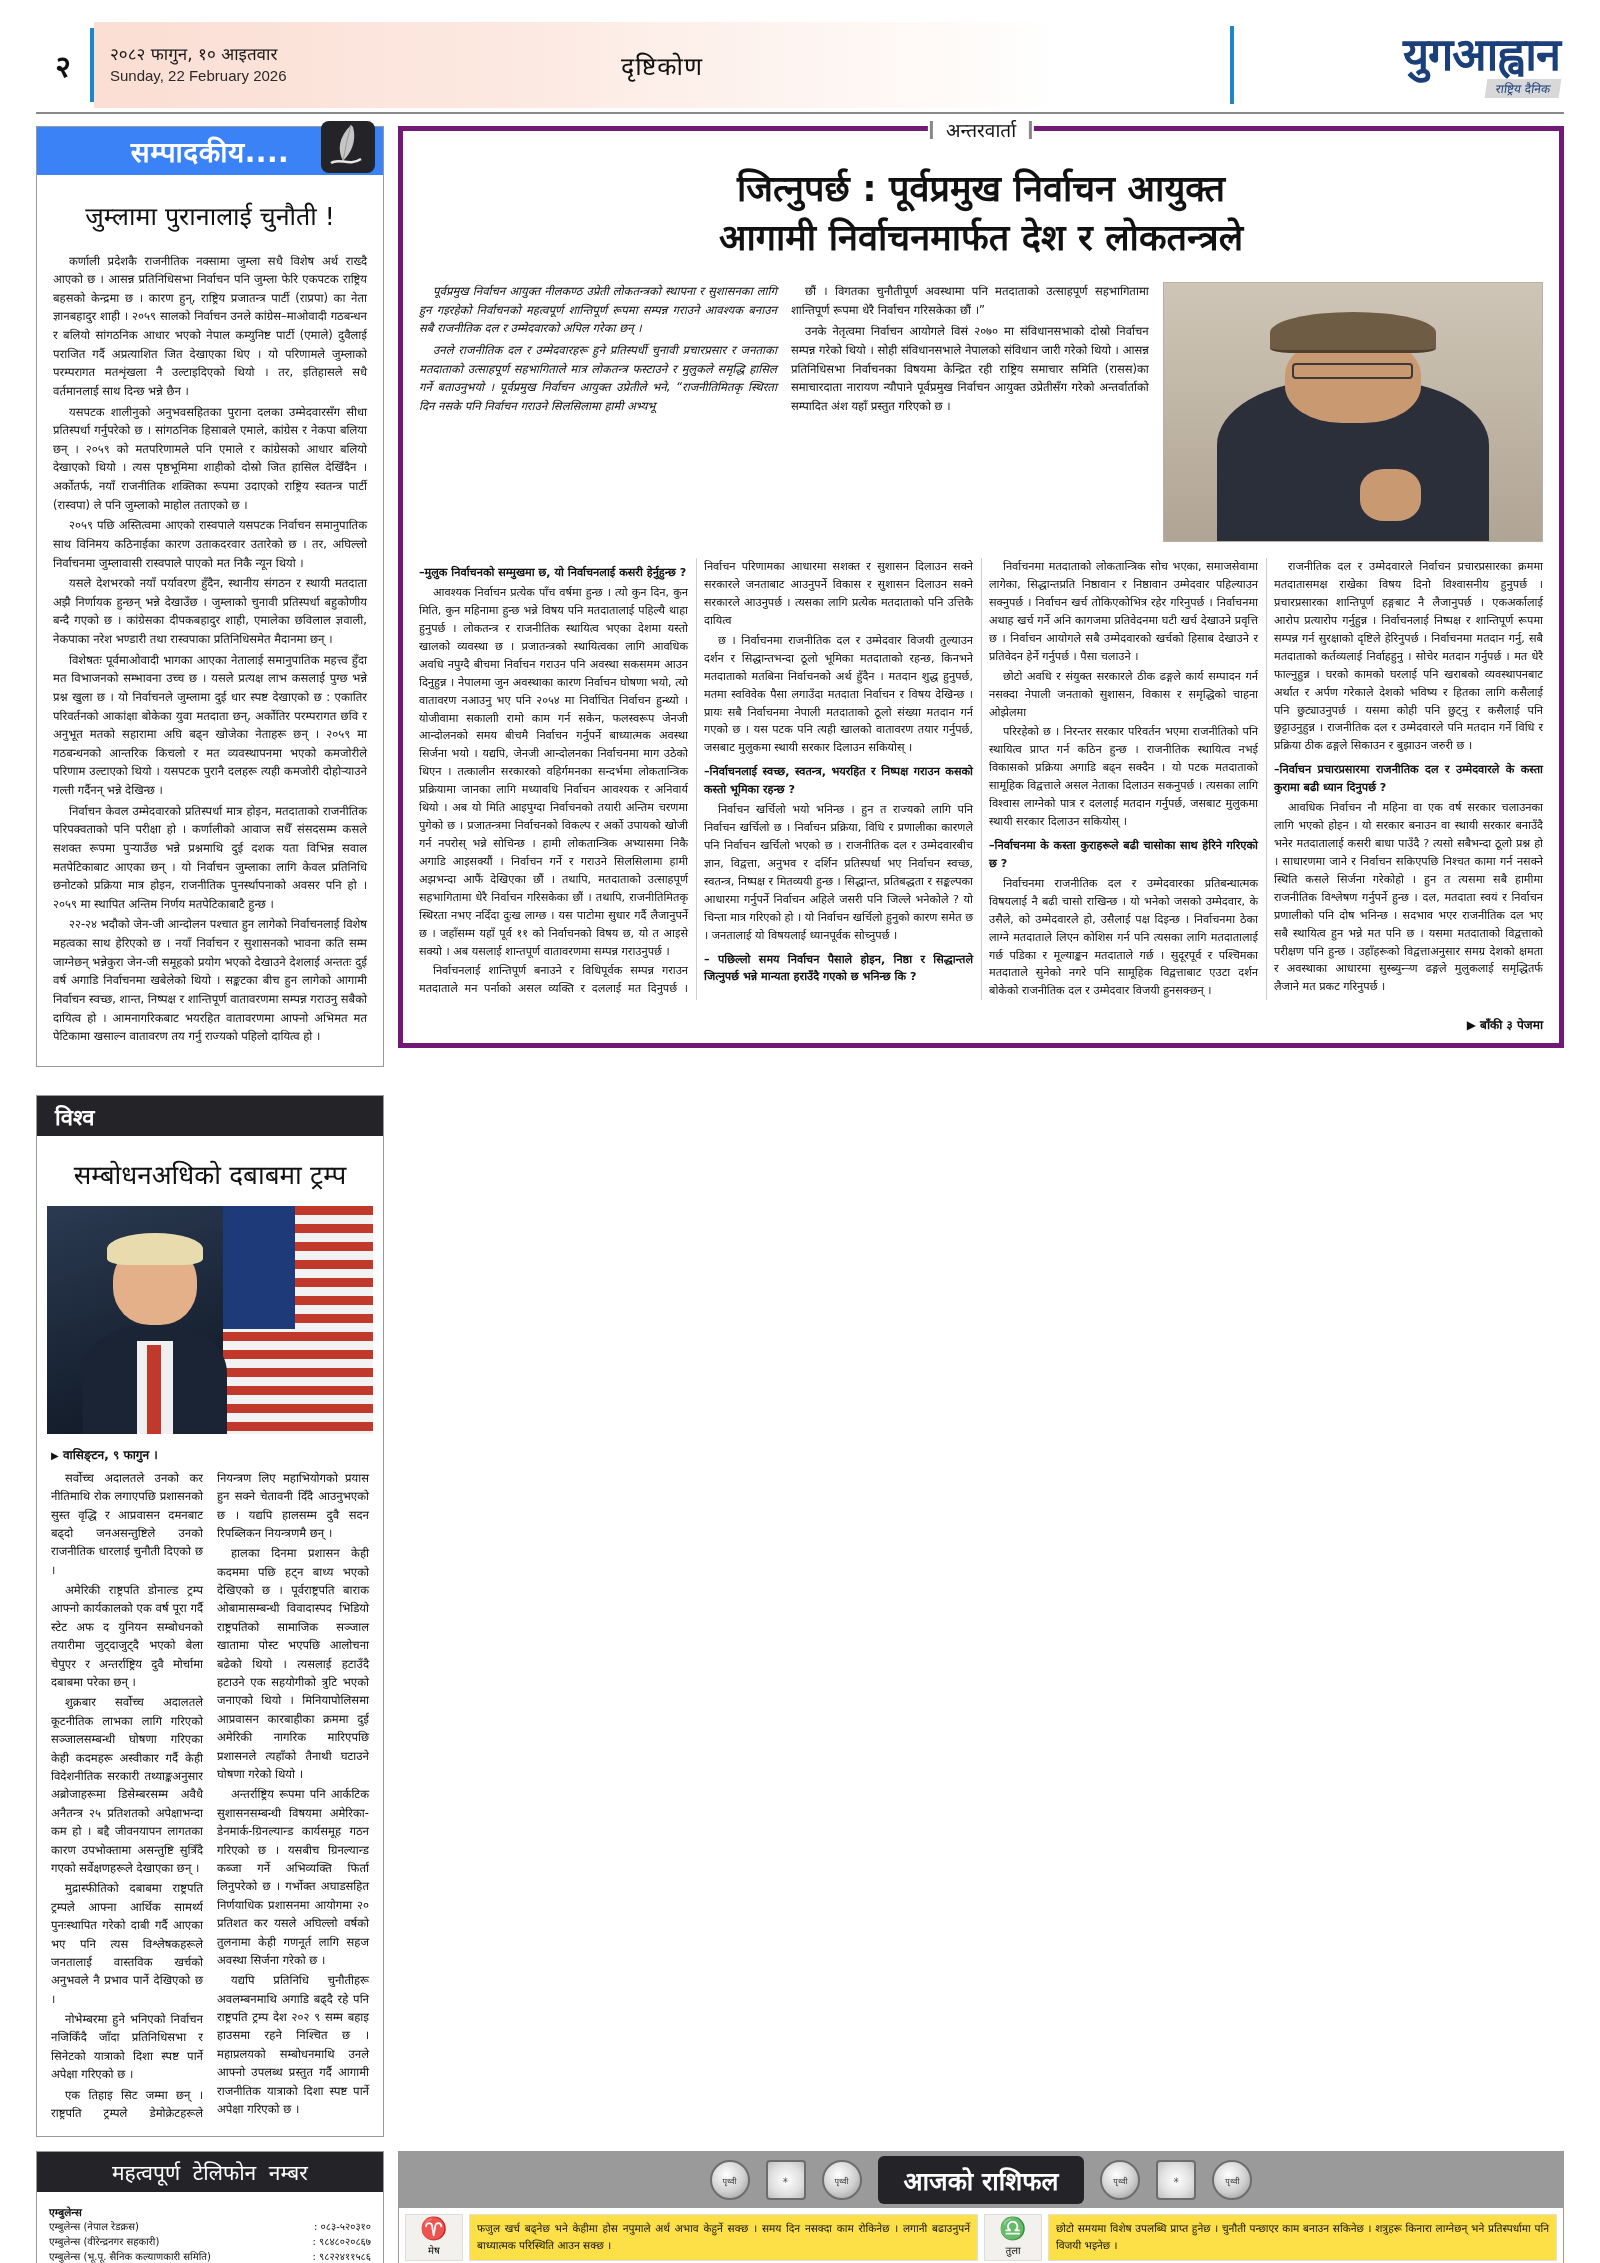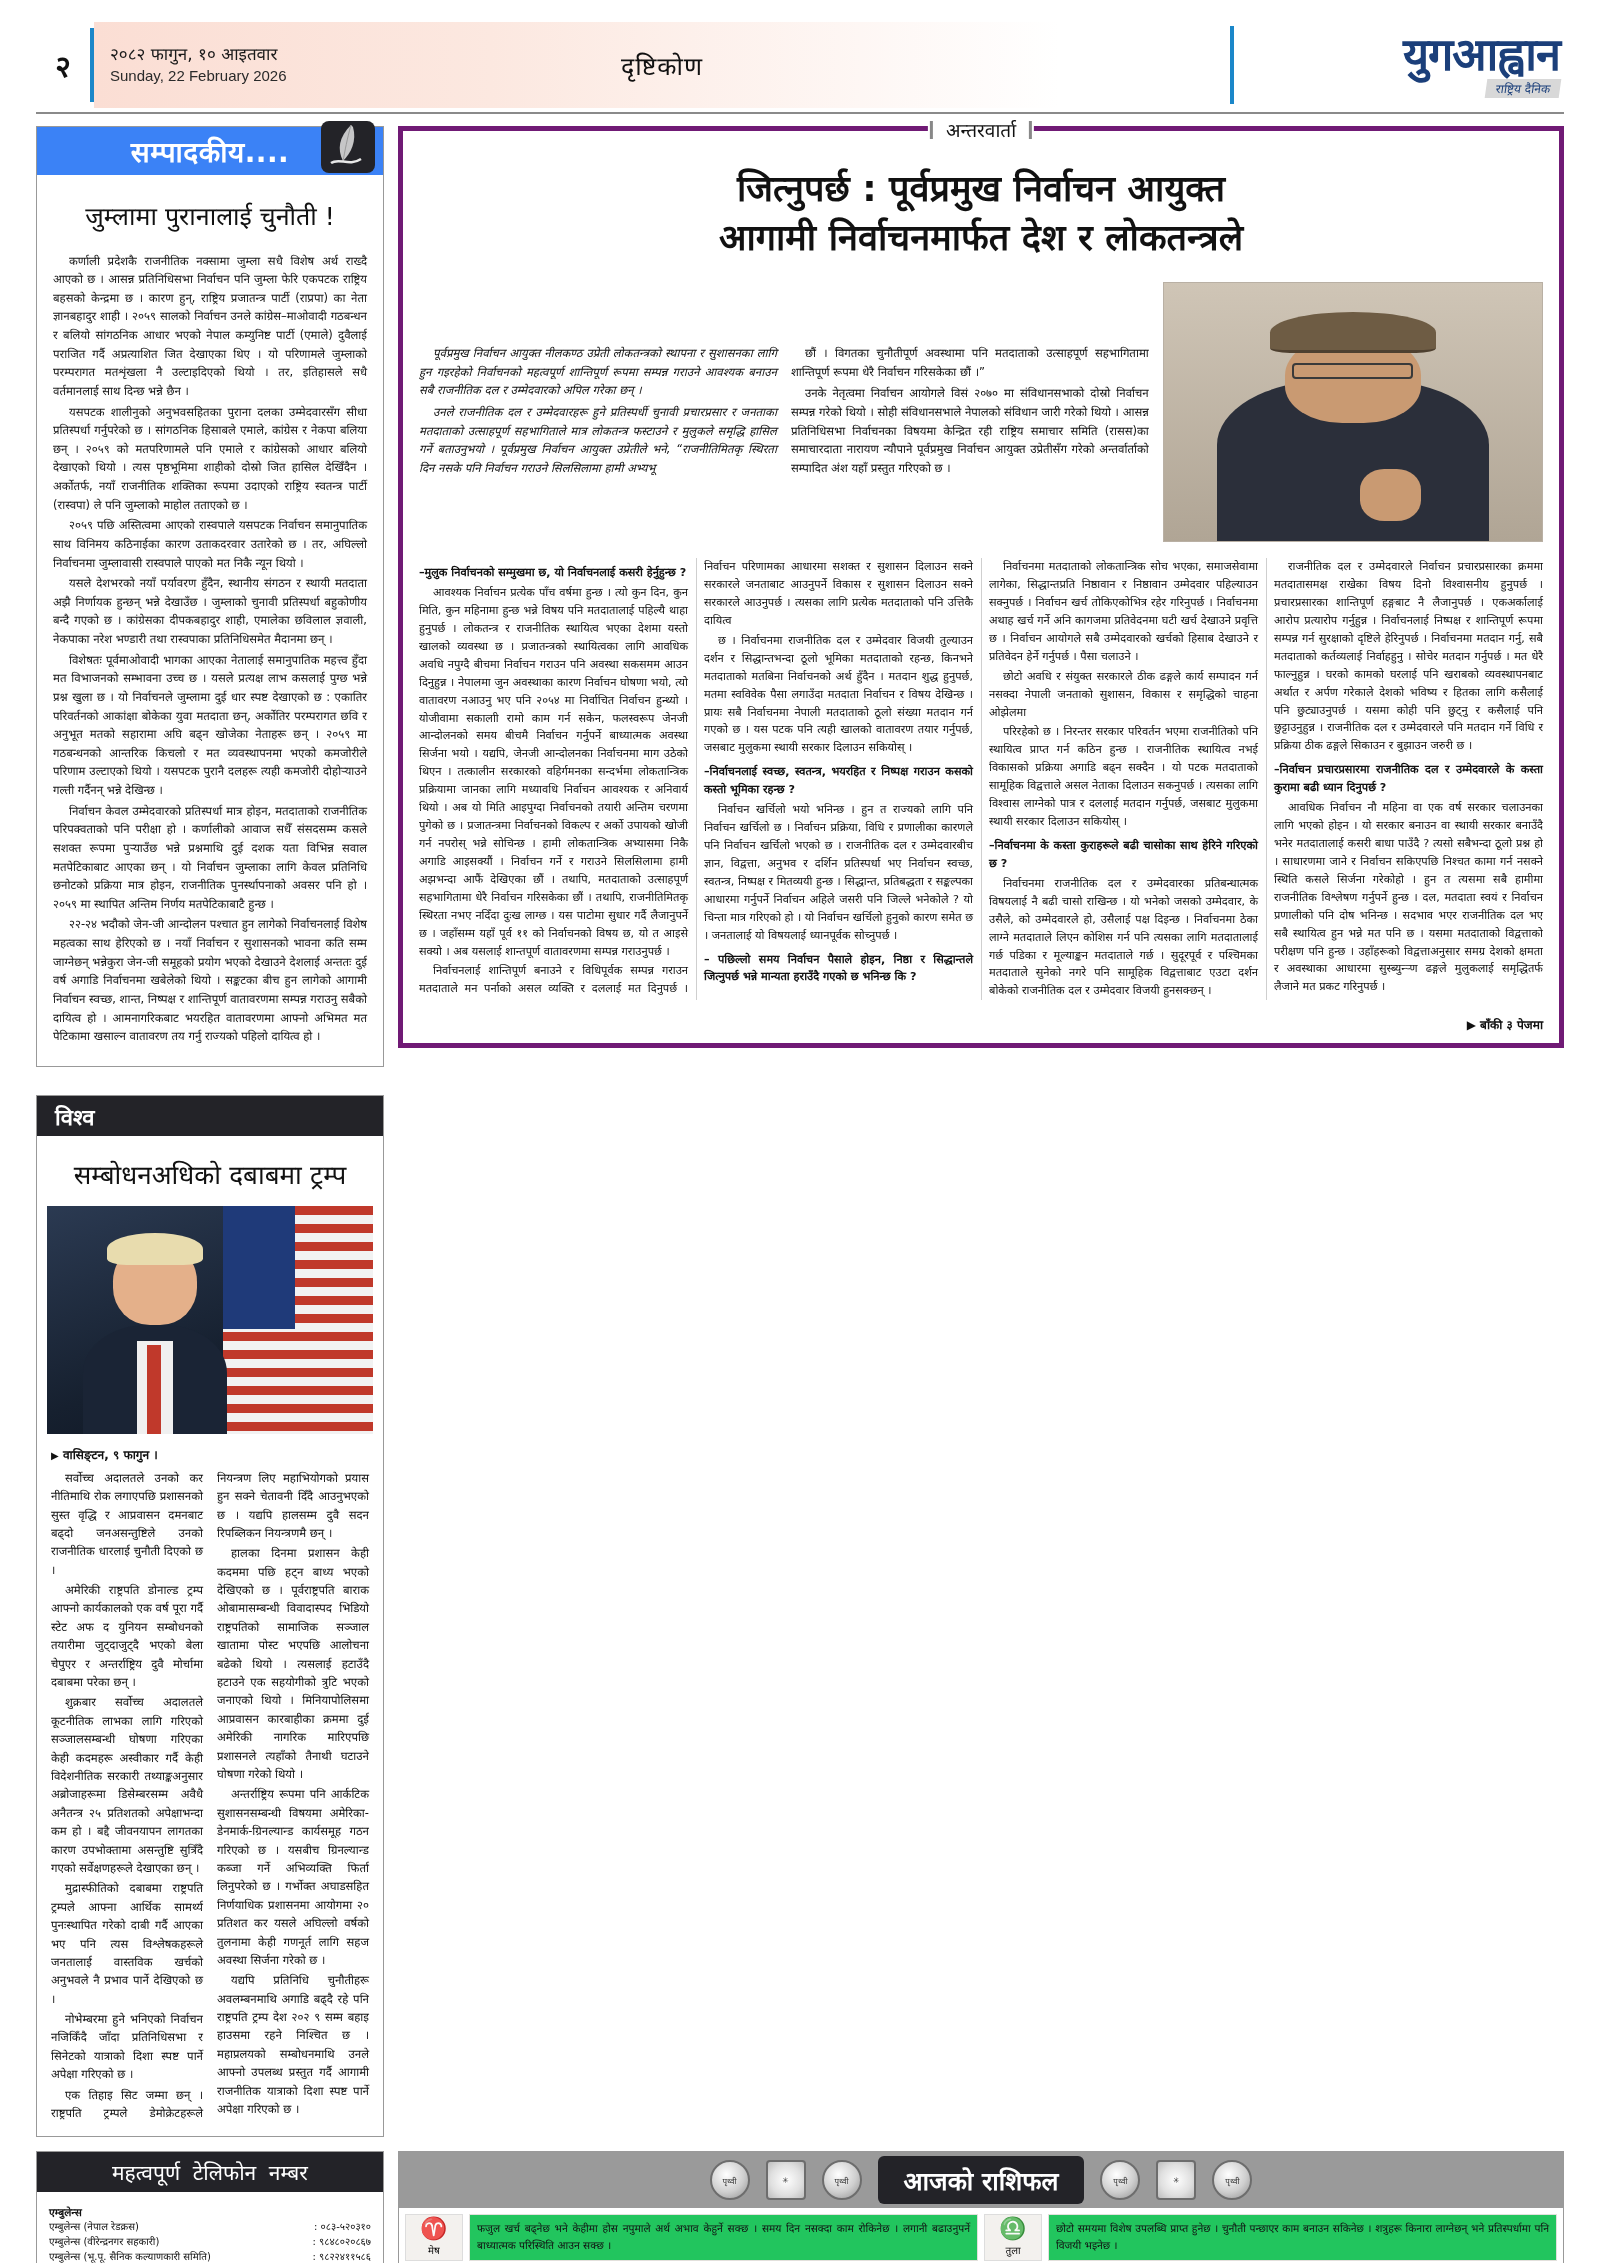--- a/index.html
+++ b/index.html
@@ -166,7 +166,7 @@
     font-family: "DejaVu Sans", sans-serif; line-height: 1.35;
     padding: 18px 30px 20px; color: #111;
   }
-  .iv-top { display: flex; gap: 14px; padding: 0 16px 10px; align-items: center; }
+  .iv-top { display: flex; gap: 14px; padding: 0 16px 10px; }
   .iv-lead-col {
     width: 32%; font-size: 11.5px; line-height: 1.62; text-align: justify;
     font-family: "DejaVu Sans", sans-serif; font-style: italic;

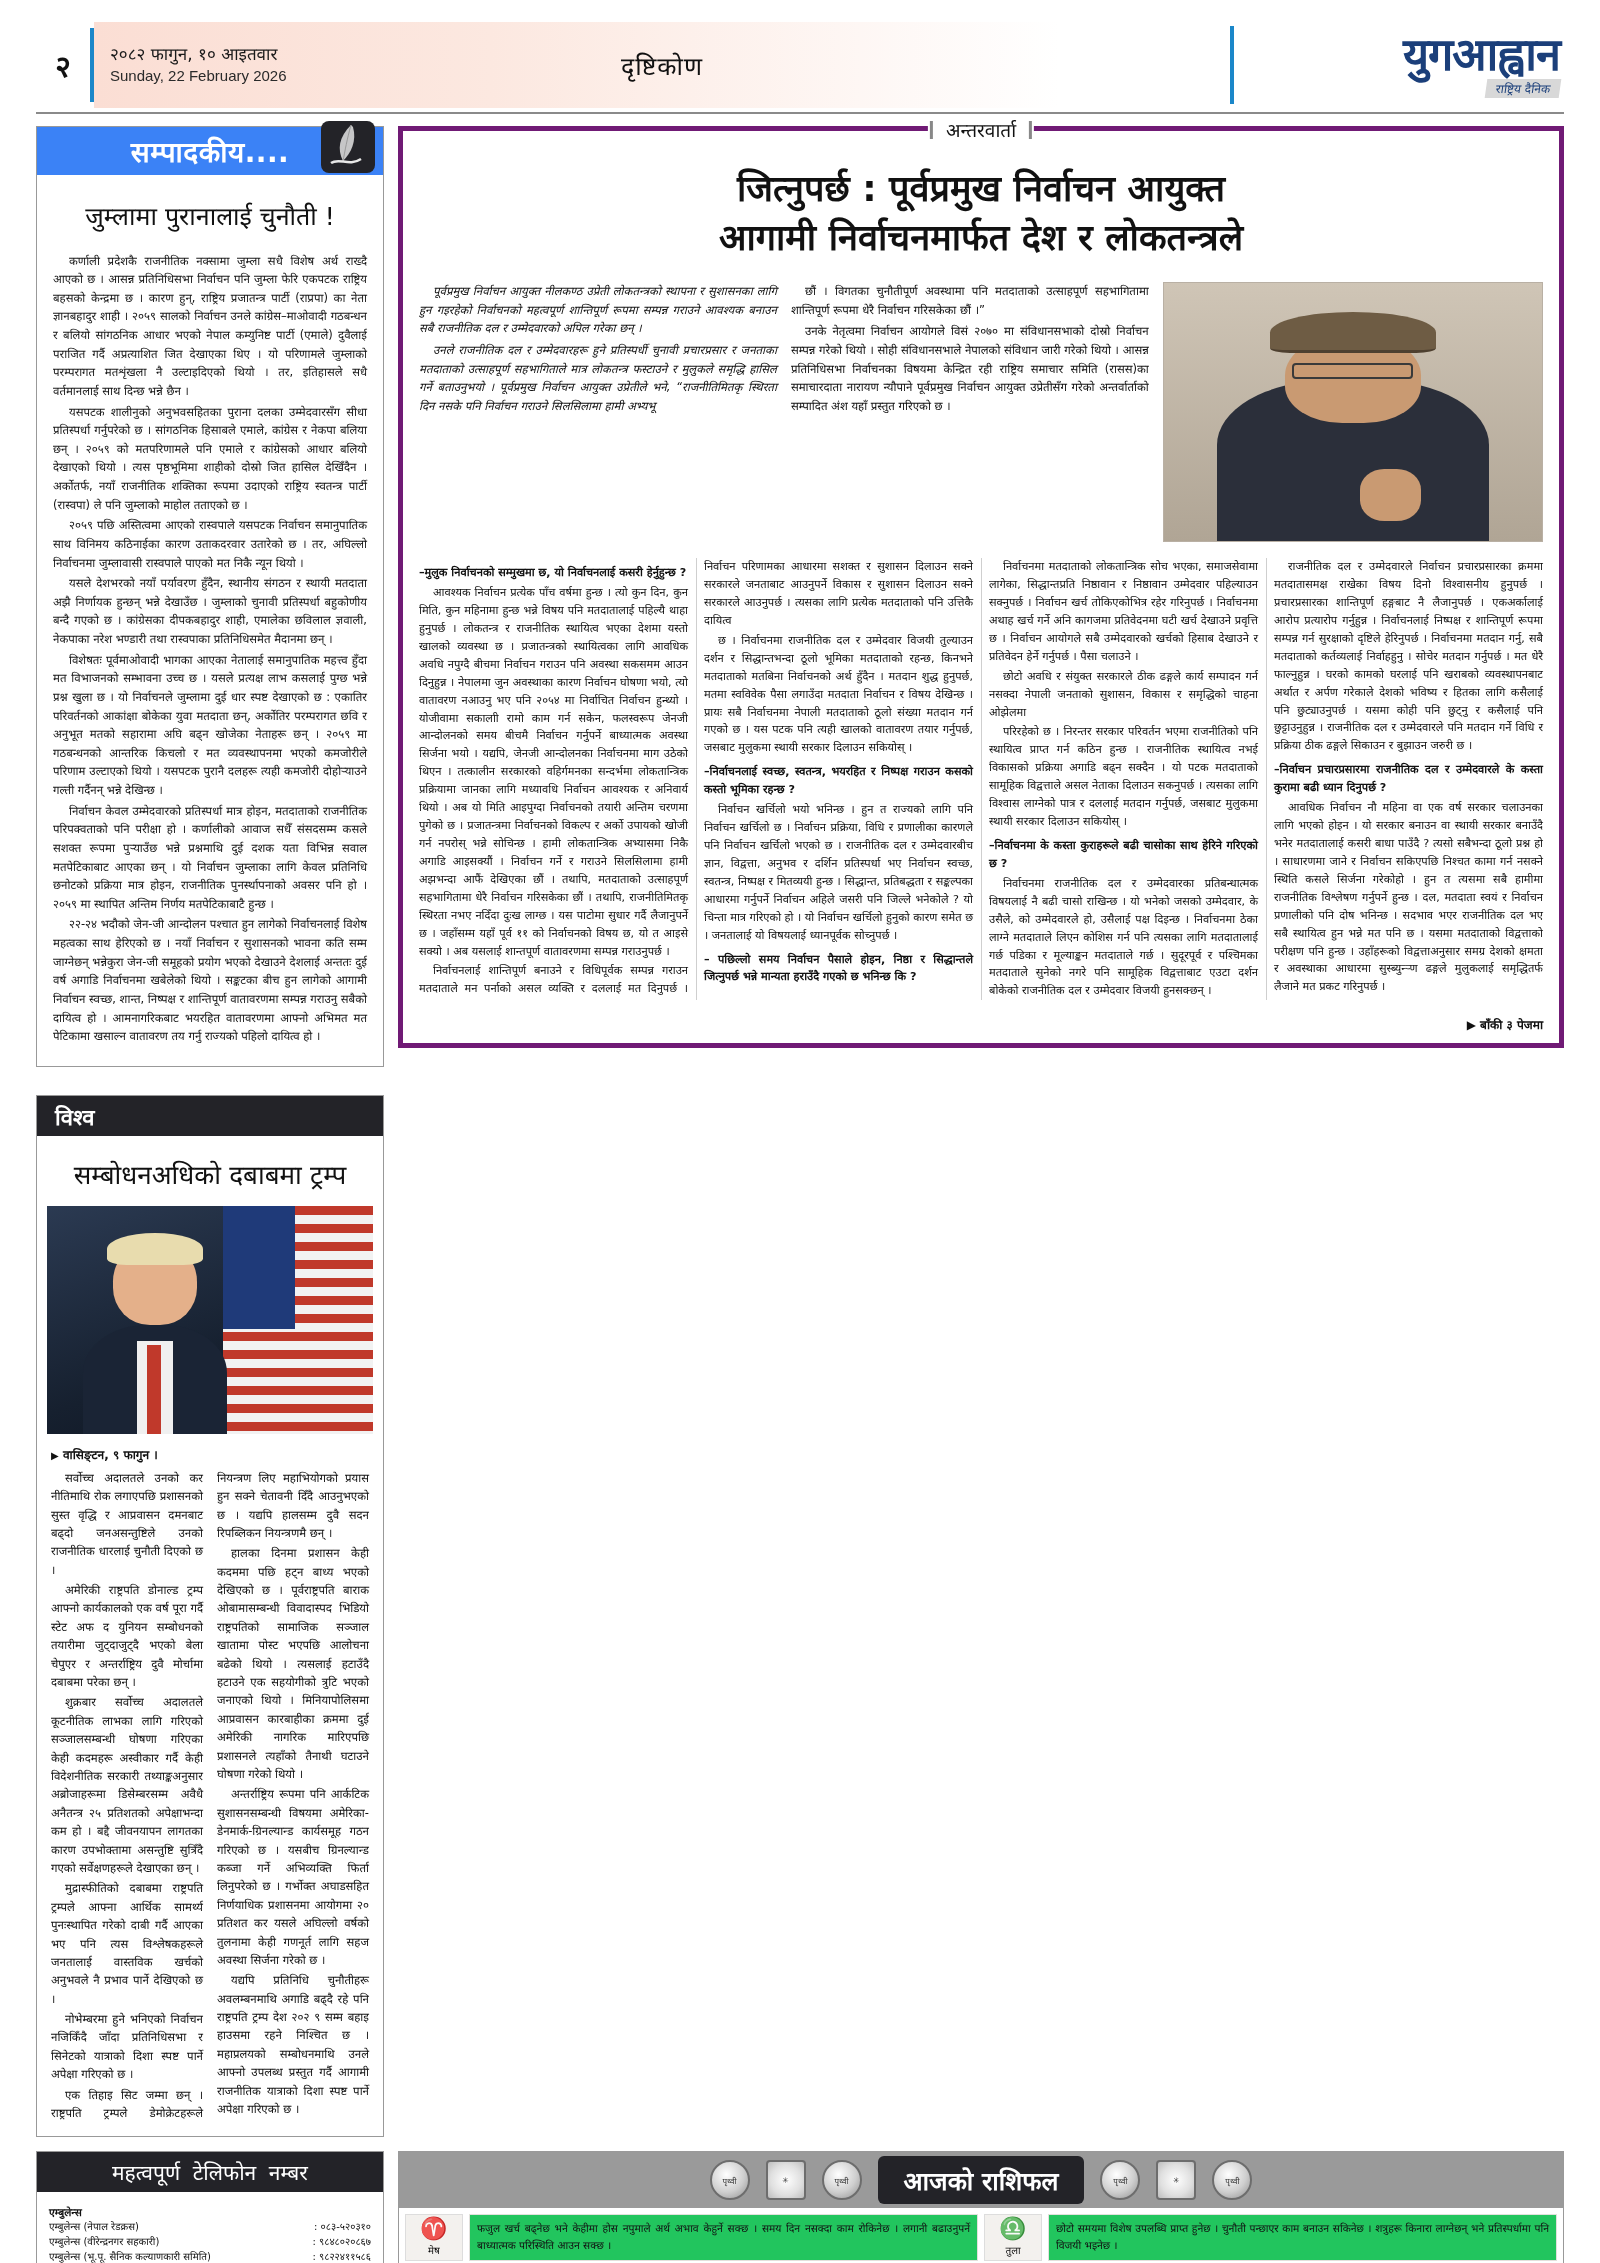--- a/index.html
+++ b/index.html
@@ -262,7 +262,7 @@
     font-size: 10px; font-family: "DejaVu Sans", sans-serif; margin-top: 3px;
   }
   .horo-text {
-    flex: 1; background: #22c55e; border: 1px solid #e2e0dc;
+    flex: 1; background: #fde047; border: 1px solid #e2e0dc;
     font-size: 10.5px; line-height: 1.55; padding: 5px 7px;
     text-align: justify; font-family: "DejaVu Sans", sans-serif;
   }

